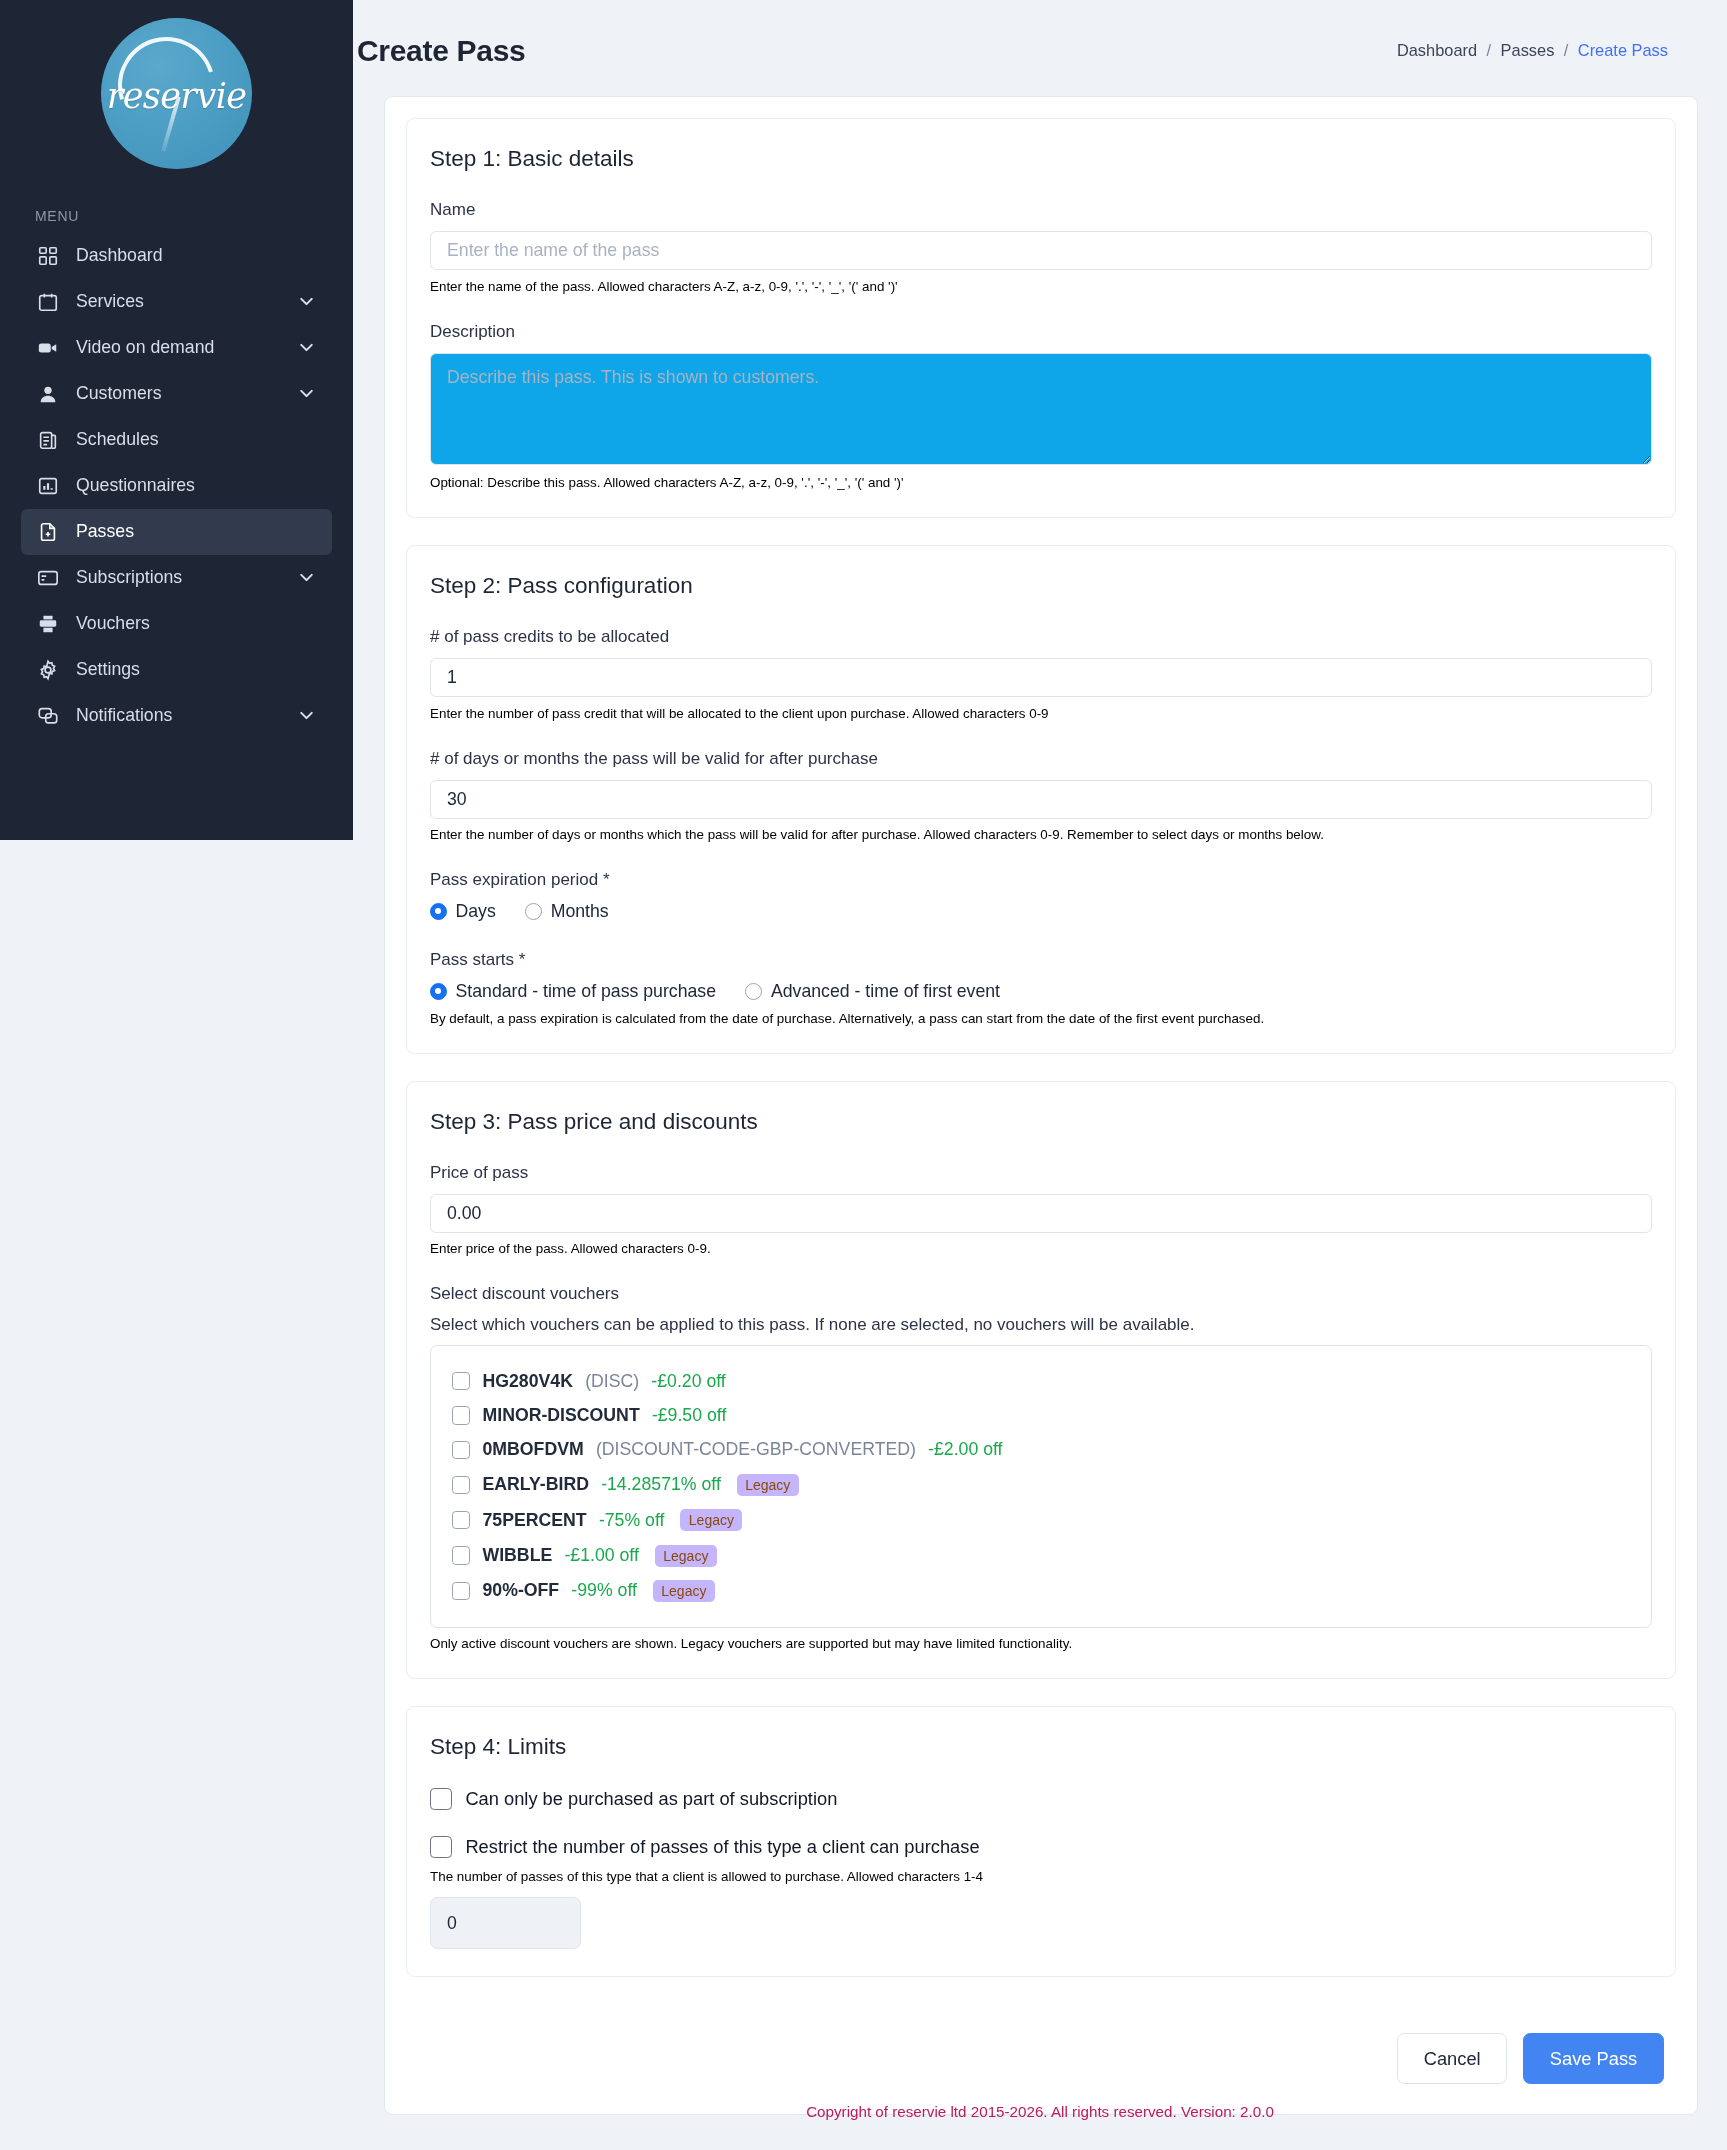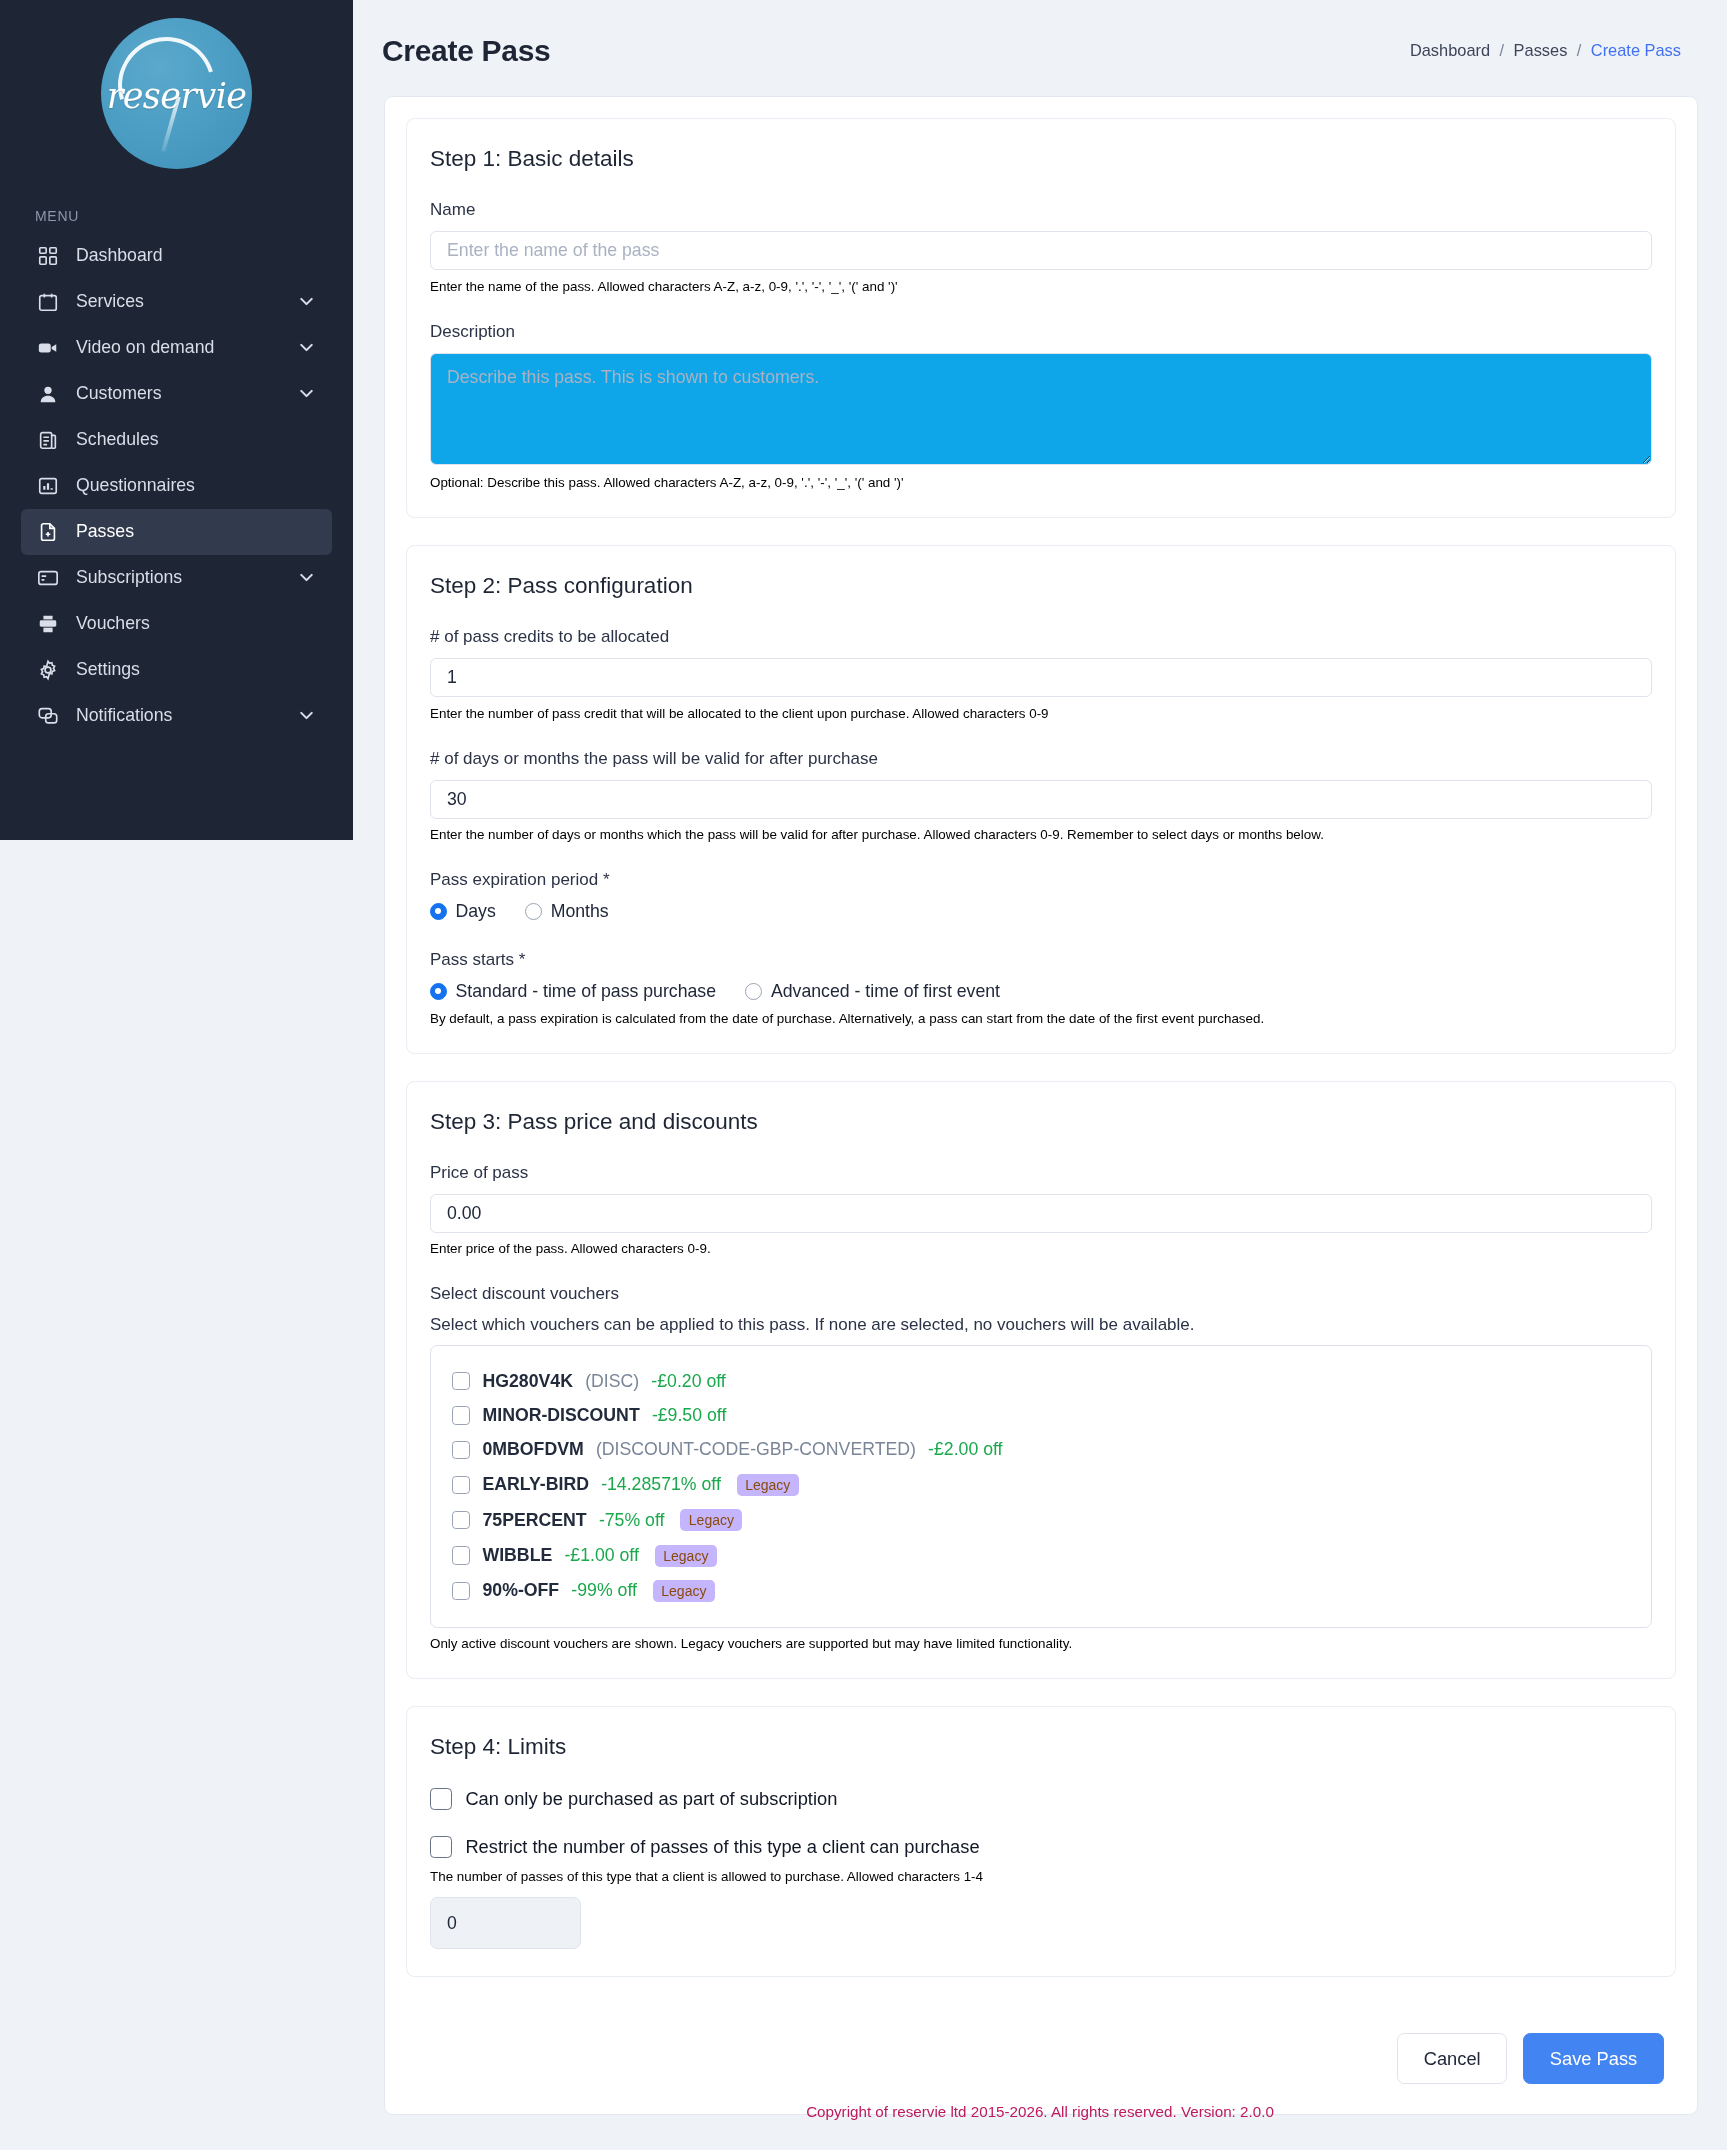--- a/index.html
+++ b/index.html
@@ -85,10 +85,10 @@
 
   
   #topbar {
-    position: absolute; left: 353px; top: 0;
+    position: absolute; left: 340px; top: 0;
     width: 1374px; height: 101px;
     display: flex; align-items: center; justify-content: space-between;
-    padding: 0 46px 0 29px;
+    padding: 0 46px 0 17px;
   }
   #page-title {
     font-size: 30px; font-weight: bold; color: #1e2535;

